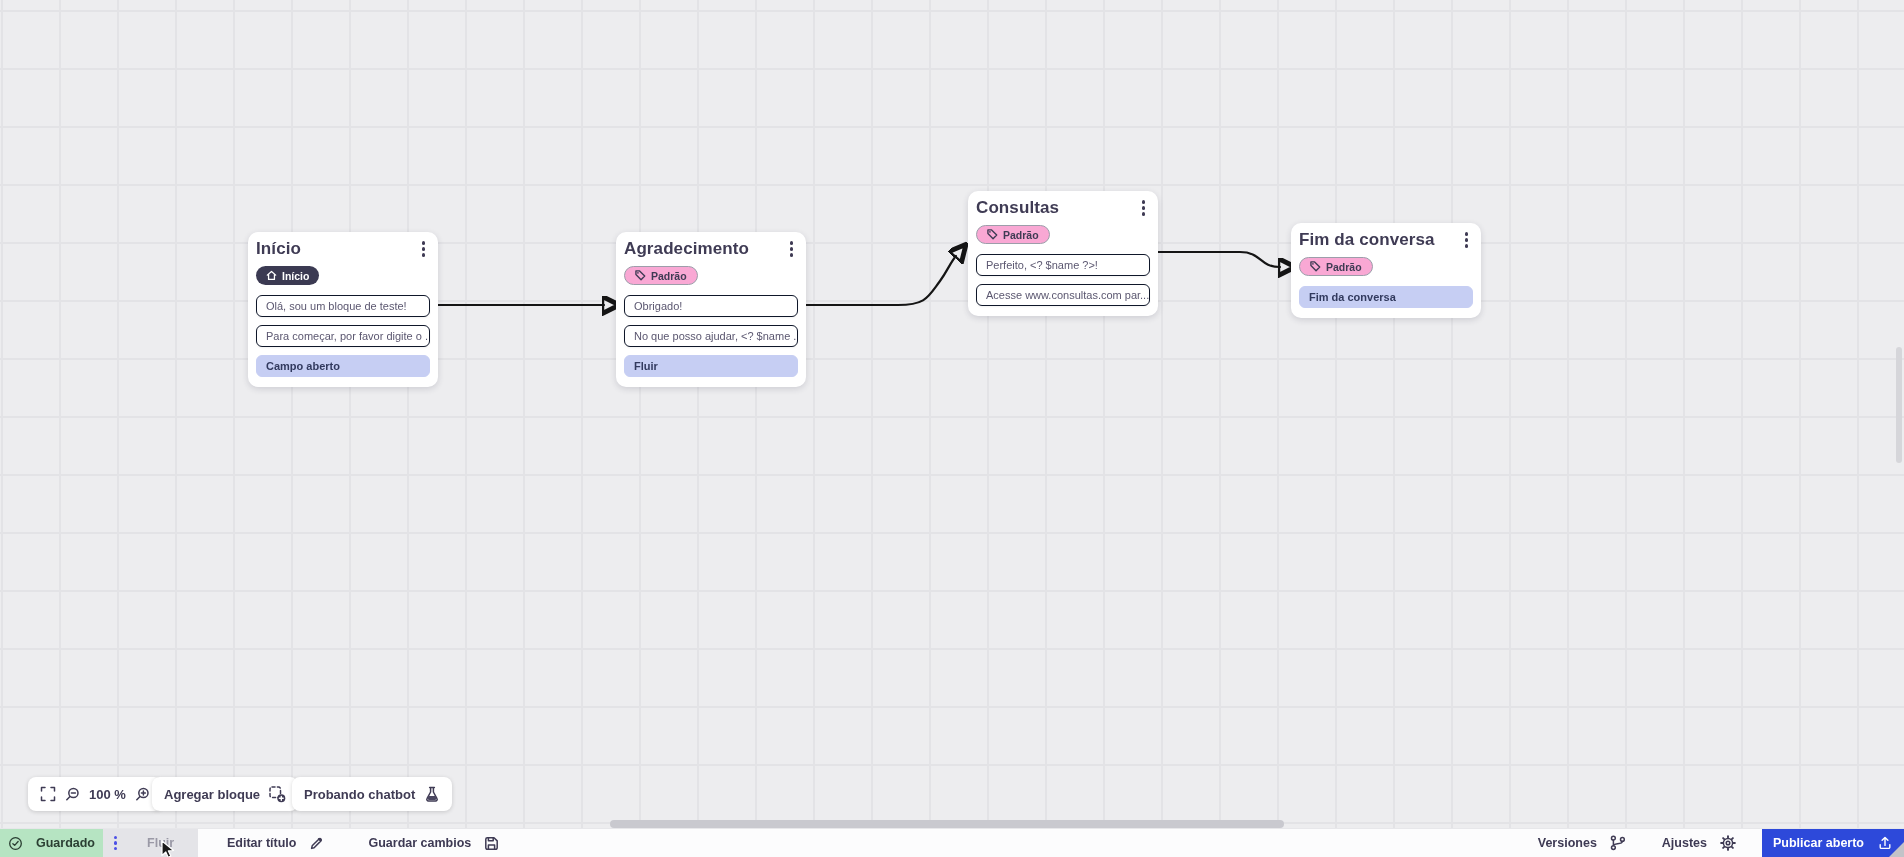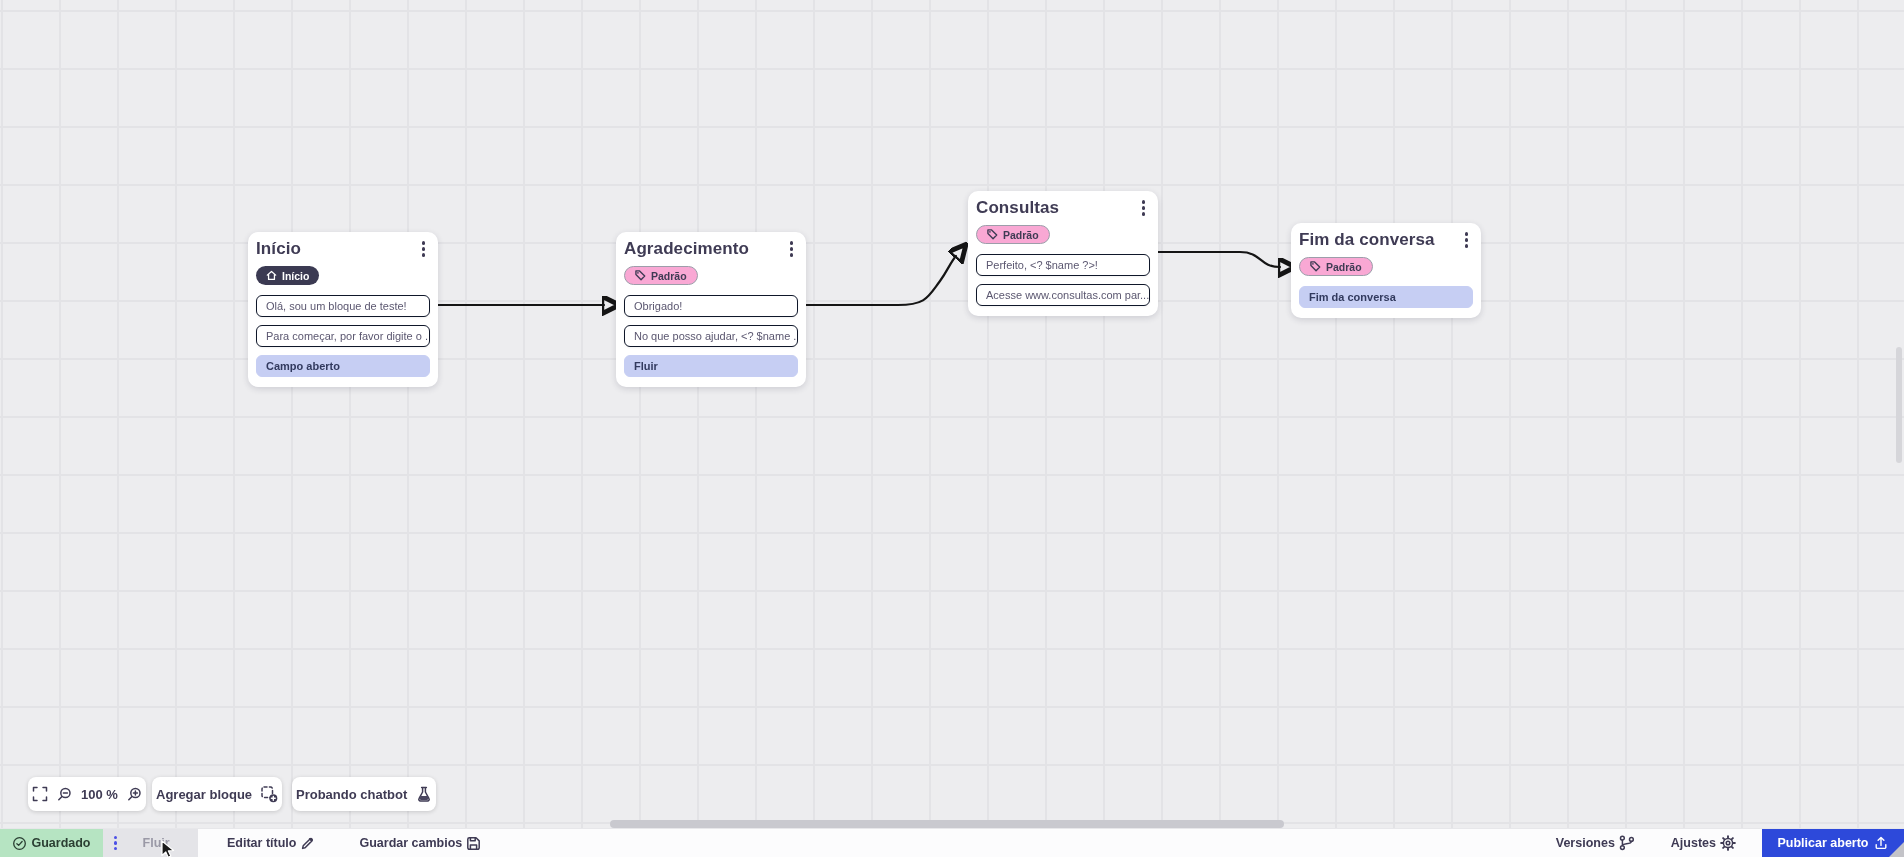--- a/index.html
+++ b/index.html
@@ -47,7 +47,7 @@
   
   .float-btn {
     position:absolute; top:777px; height:34px; background:#fff; border-radius:8px;
-    display:flex; align-items:center; gap:9px; padding:0 4px;
+    display:flex; align-items:center; gap:9px; padding:0 12px;
     box-shadow:0 1px 4px rgba(0,0,0,.16); color:#3f3b54; font-size:13px; font-weight:600;
     cursor:pointer;
   }

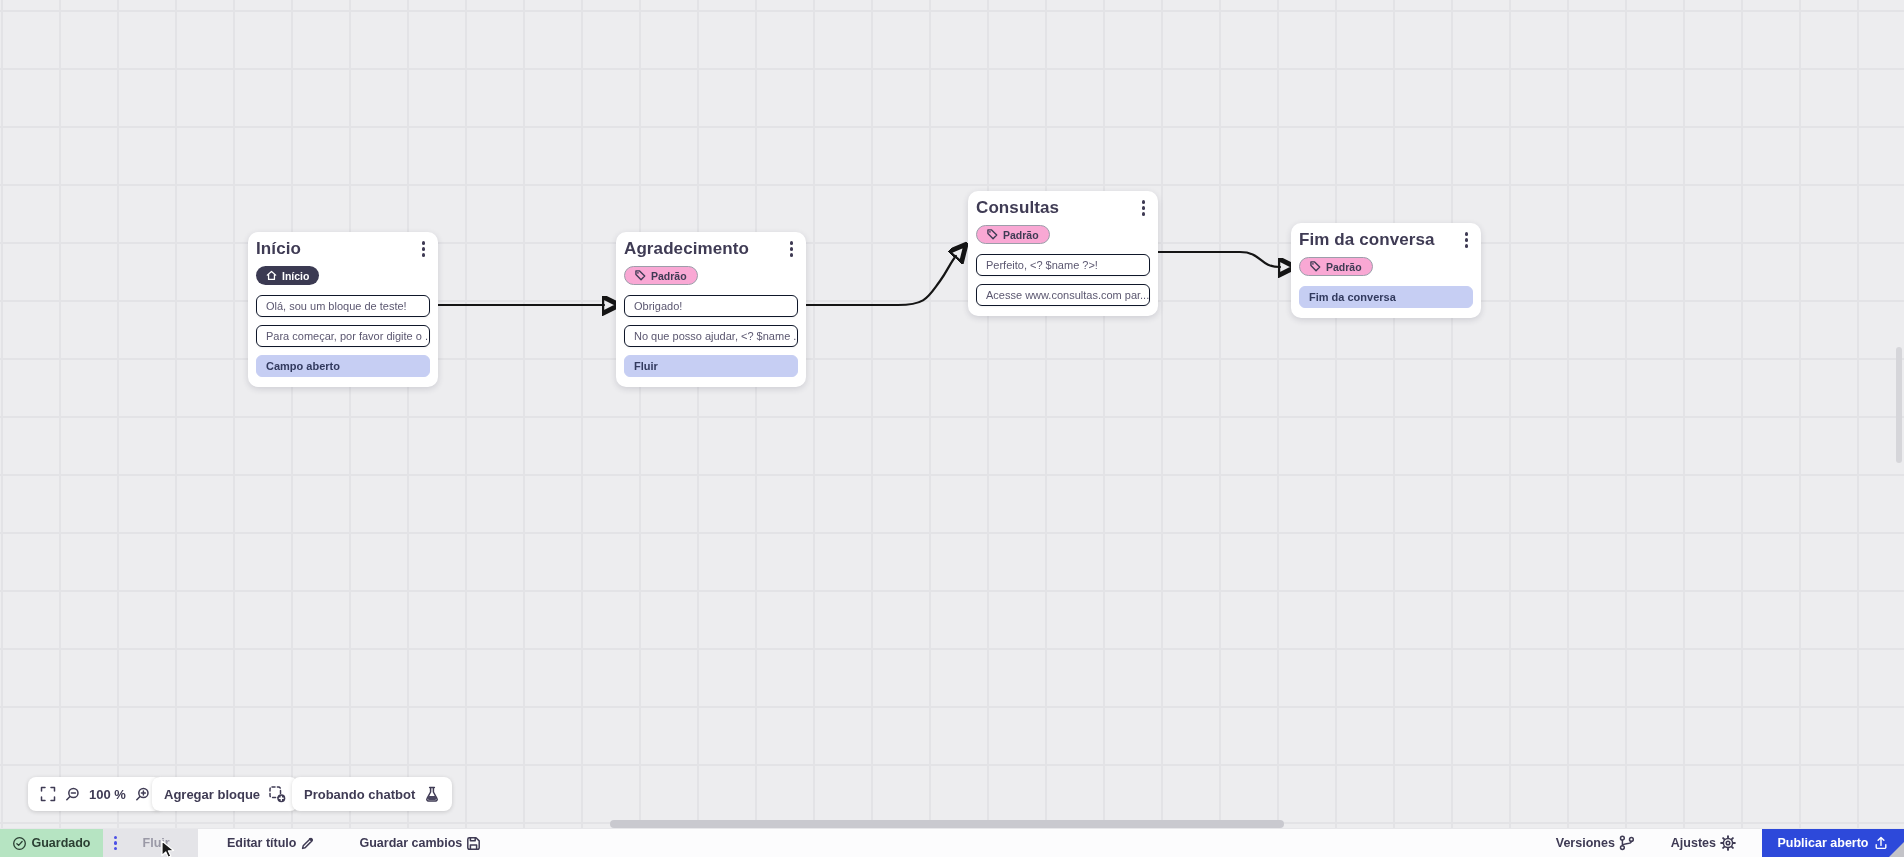--- a/index.html
+++ b/index.html
@@ -69,7 +69,7 @@
     border-top:1px solid #e7e7ea; display:flex; align-items:stretch;
     font-size:12.5px; font-weight:600; color:#3e3a54;
   }
-  .sb-item { display:flex; align-items:center; gap:4px; cursor:pointer; }
+  .sb-item { display:flex; align-items:center; gap:13px; cursor:pointer; }
   .saved { width:103px; background:#b6e4c2; color:#2b3f33; justify-content:center; }
   .flow-tab { width:95px; background:#e4e4e8; padding:0 9px; }
   .flow-tab .lbl { flex:1; text-align:center; color:#9a99a6; }

